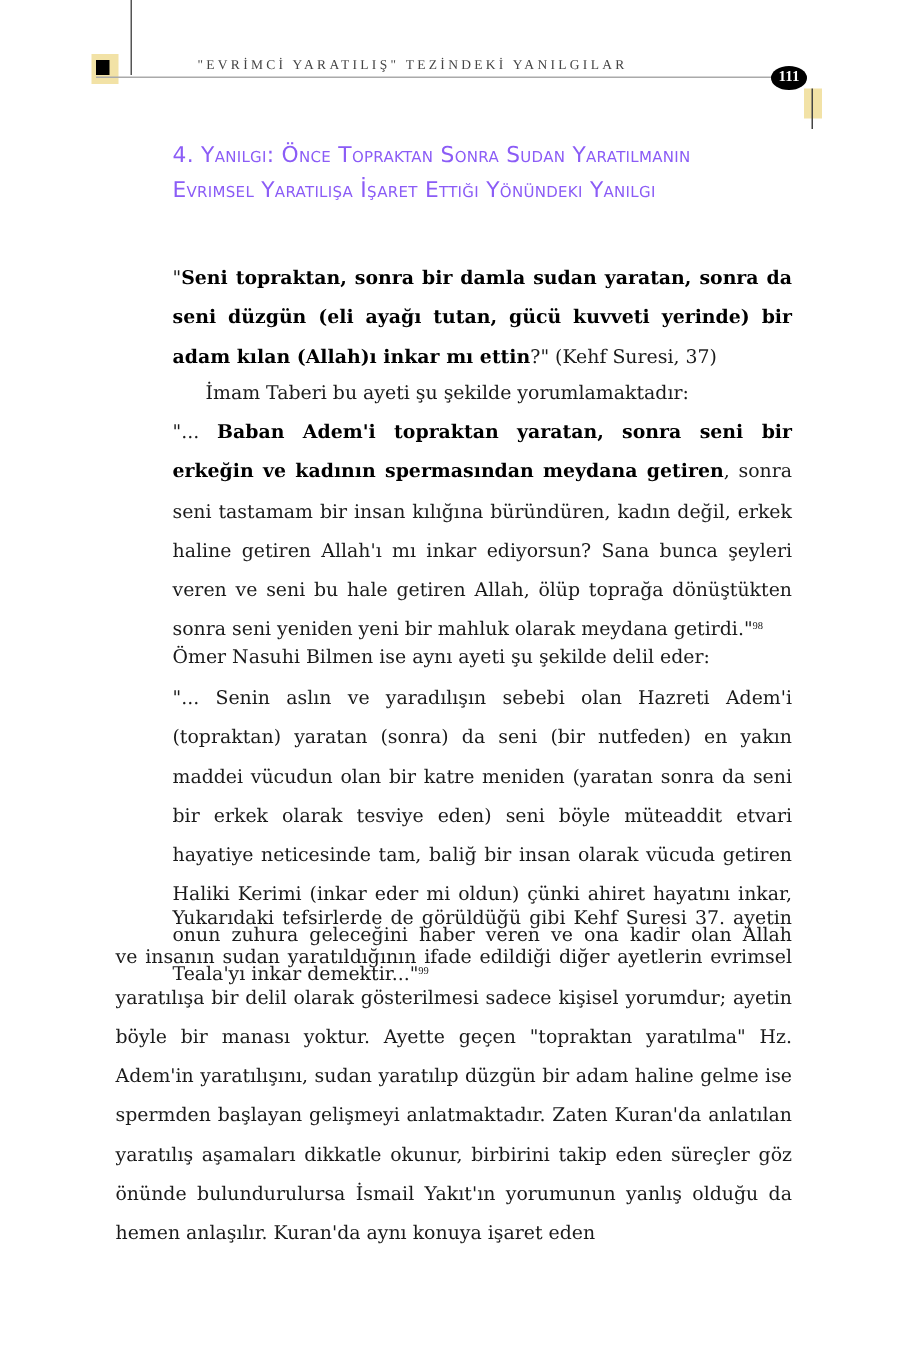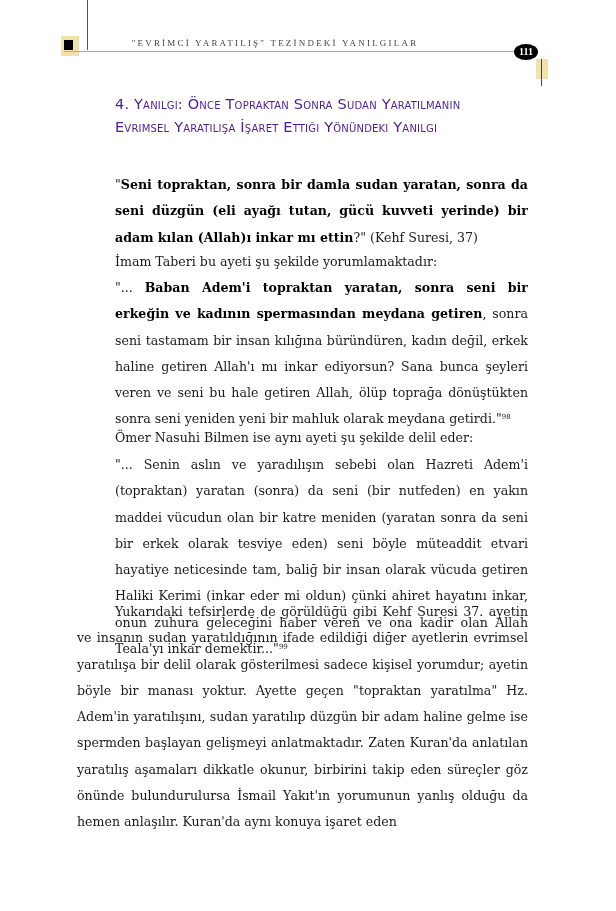--- a/index.html
+++ b/index.html
@@ -22,7 +22,7 @@
     
     .title { position:absolute; left:115px; top:93px; width:400px;
            font-family:"DejaVu Sans", sans-serif; font-size:14.5px; line-height:23px;
-           color:#4c1d95; font-variant:small-caps; letter-spacing:0.2px; }
+           color:#8b5cf6; font-variant:small-caps; letter-spacing:0.2px; }
 
     .body-text { position:absolute; font-size:12.6px; line-height:26.3px; color:#1a1a1a;
            text-align:justify; }

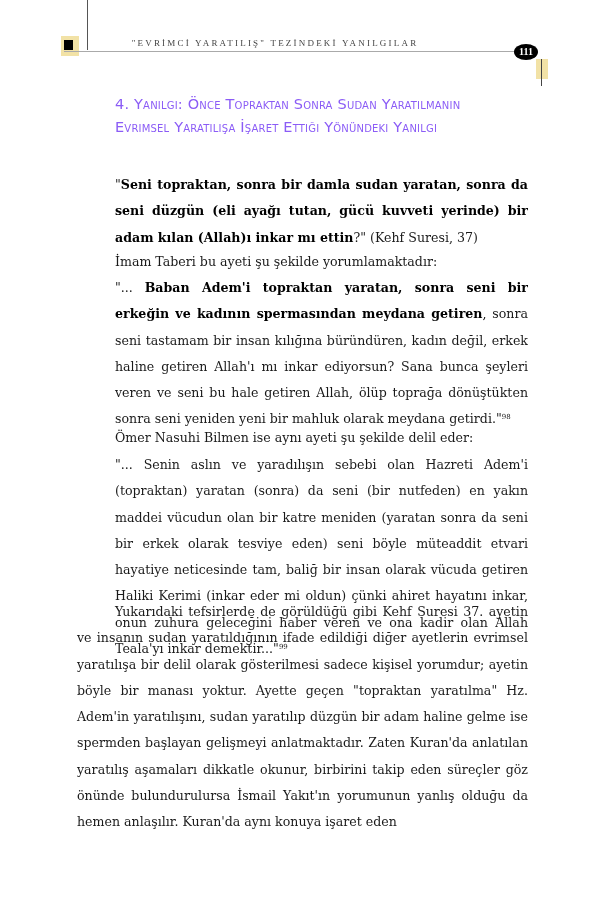--- a/index.html
+++ b/index.html
@@ -51,7 +51,7 @@
   <p><span>"</span><b>Seni topraktan, sonra bir damla sudan yaratan, sonra da seni düzgün (eli ayağı tutan, gücü kuvveti yerinde) bir adam kılan (Allah)ı inkar mı ettin</b><span>?" (Kehf Suresi, 37)</span></p>
 </div>
 
-<div class="body-text blk" style="top:249px;">
+<div class="body-text blk" style="top:249px;margin-left:22px;">
   <p>İmam Taberi bu ayeti şu şekilde yorumlamaktadır:</p>
 </div>
 

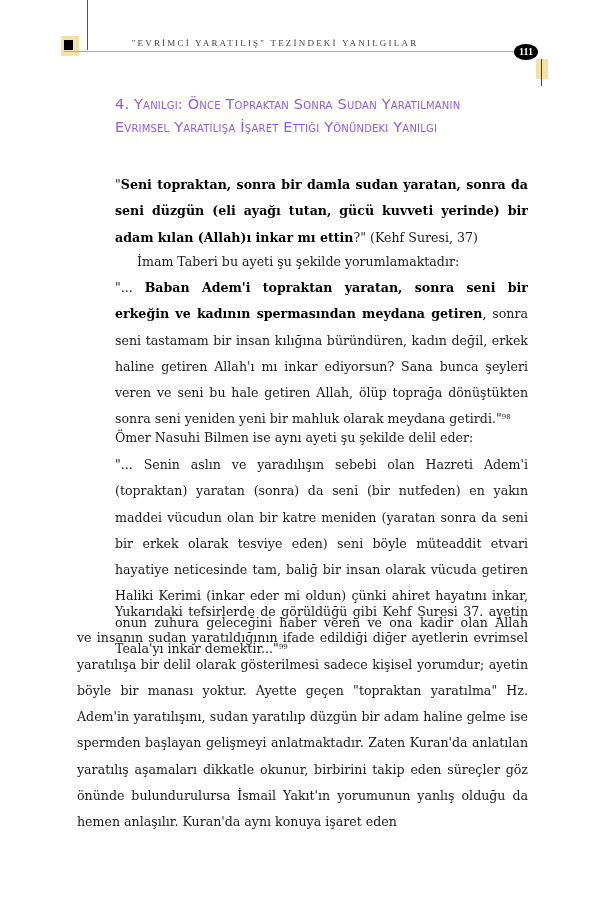--- a/index.html
+++ b/index.html
@@ -30,7 +30,7 @@
     .full { position:absolute; left:77px; width:451px; }
     .indent { text-indent:38px; }
     b { font-weight:bold; color:#000; }
-    sup { font-size:7px; vertical-align:top; position:relative; top:-2px; }
+    sup { font-size:7px; vertical-align:top; position:relative; top:-2px;font-family:Liberation Serif, serif; }
     p { margin:0; }
   </style>
 </head>

